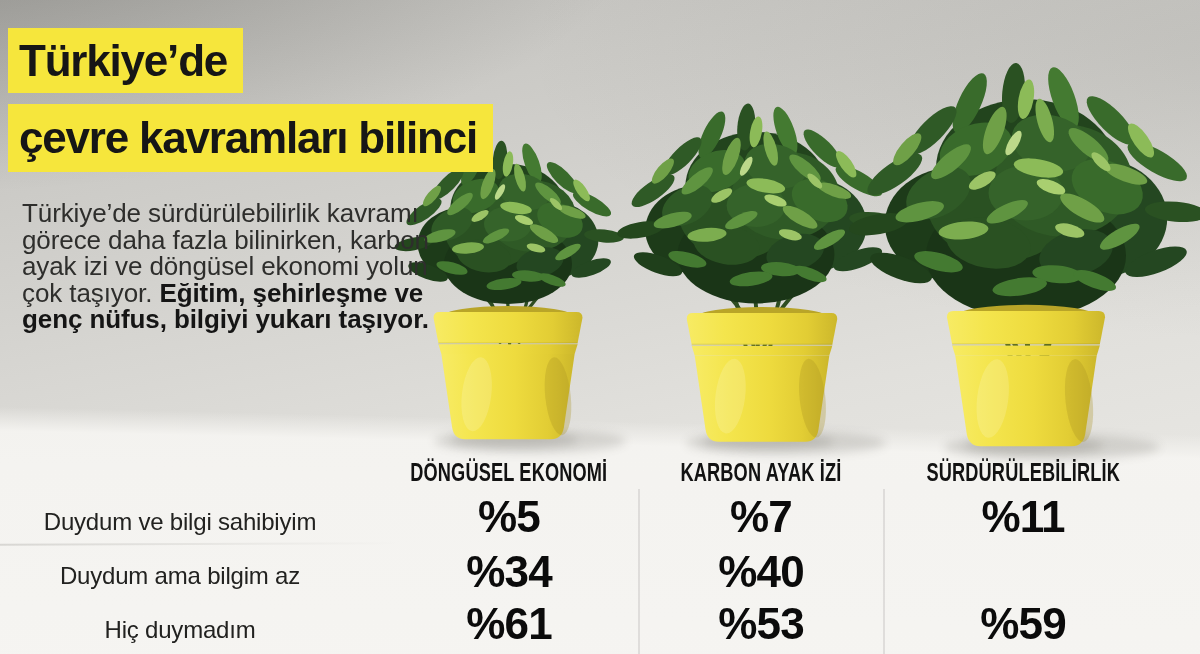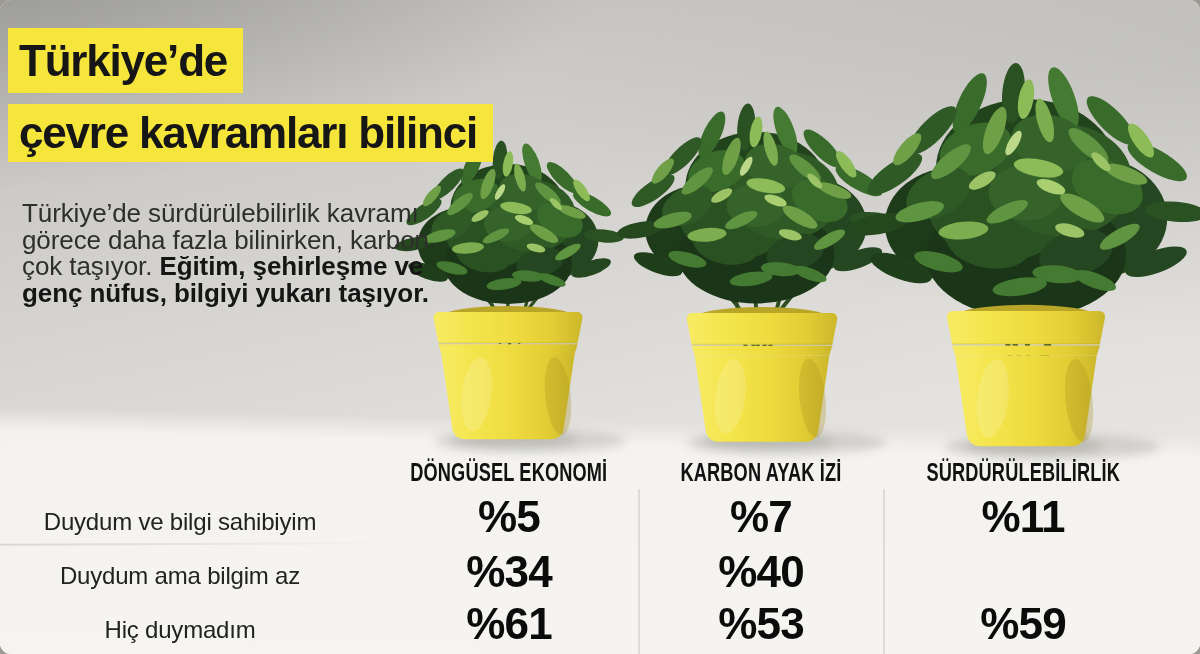--- a/index.html
+++ b/index.html
@@ -6,7 +6,7 @@
   html,body { background:#9a9994; }
   .stage {
     position:relative; width:1200px; height:654px; overflow:hidden;
-    font-family:"Liberation Sans", sans-serif; background:#fef9c3;border-radius:11px;
+    font-family:"Liberation Sans", sans-serif; background:#fef9c3;
   }
   
   .bg {

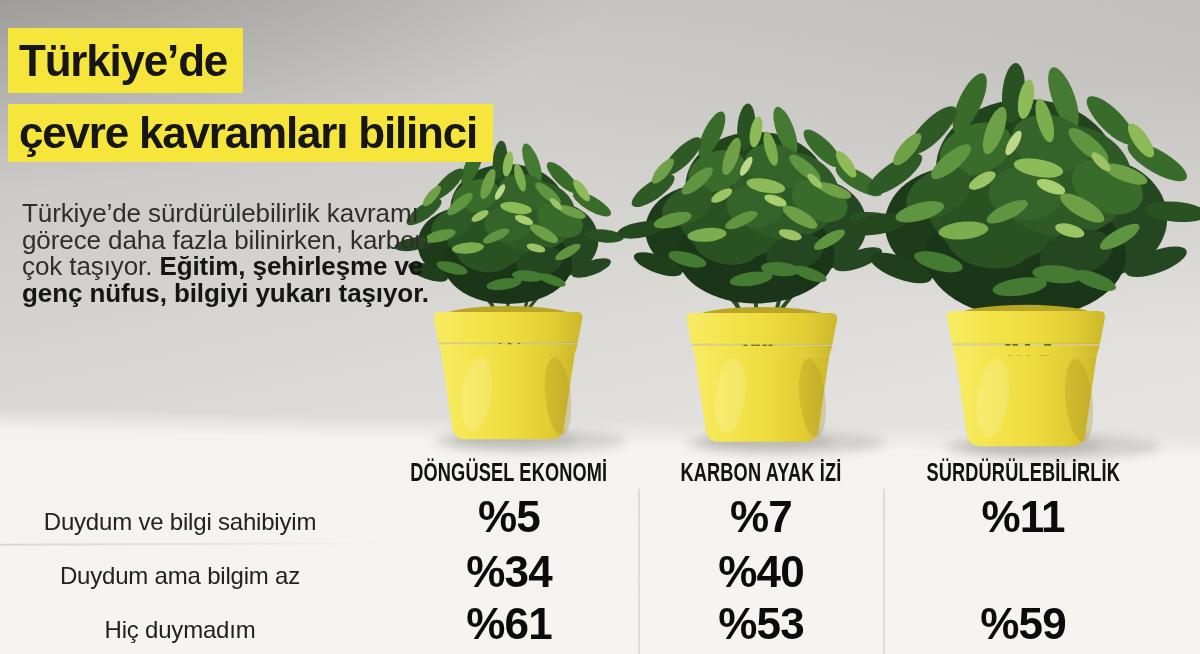--- a/index.html
+++ b/index.html
@@ -36,7 +36,7 @@
     font-size:44px; letter-spacing:-1.2px; padding:0 16px 0 11px;
   }
   .hl-1 { height:65px; margin-bottom:11px; }
-  .hl-2 { height:58px; }
+  .hl-2 { height:68px; }
 
   
   .intro {

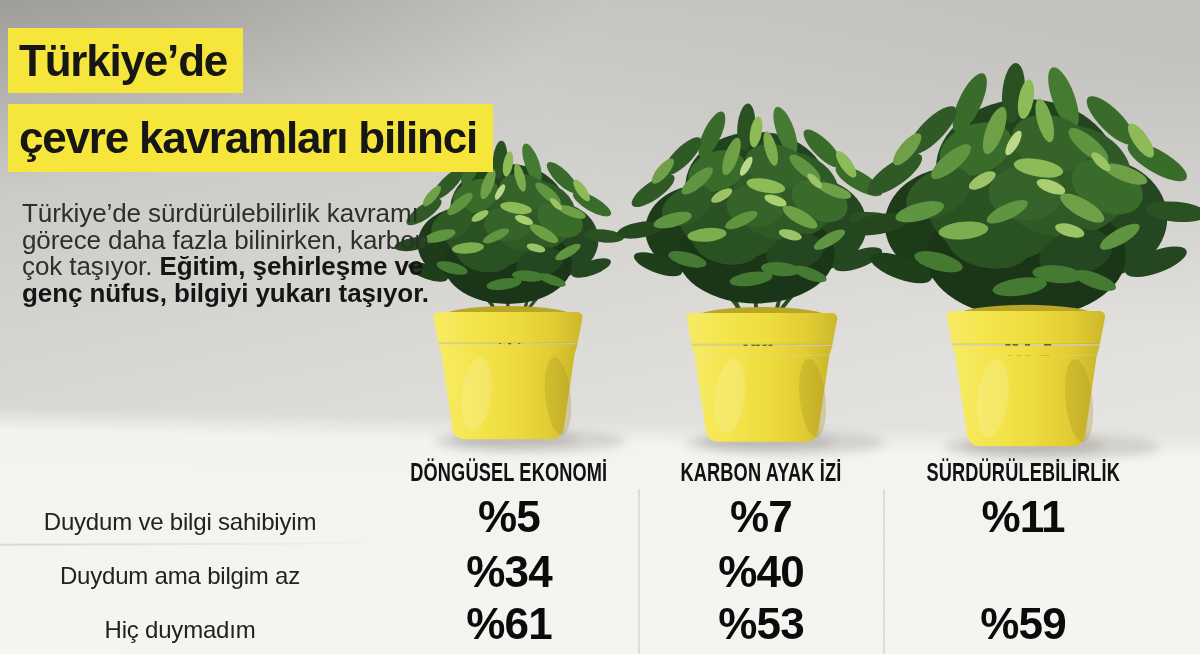--- a/index.html
+++ b/index.html
@@ -206,6 +206,7 @@
   <div class="intro">
     <div><span>Türkiye’de sürdürülebilirlik kavramı</span></div>
     <div><span>görece daha fazla bilinirken, karbon</span></div>
+    <div><span>ayak izi ve döngüsel ekonomi yolun</span></div>
     <div><span>çok taşıyor. </span><span class="b">Eğitim, şehirleşme ve</span></div>
     <div><span class="b">genç nüfus, bilgiyi yukarı taşıyor.</span></div>
   </div>

